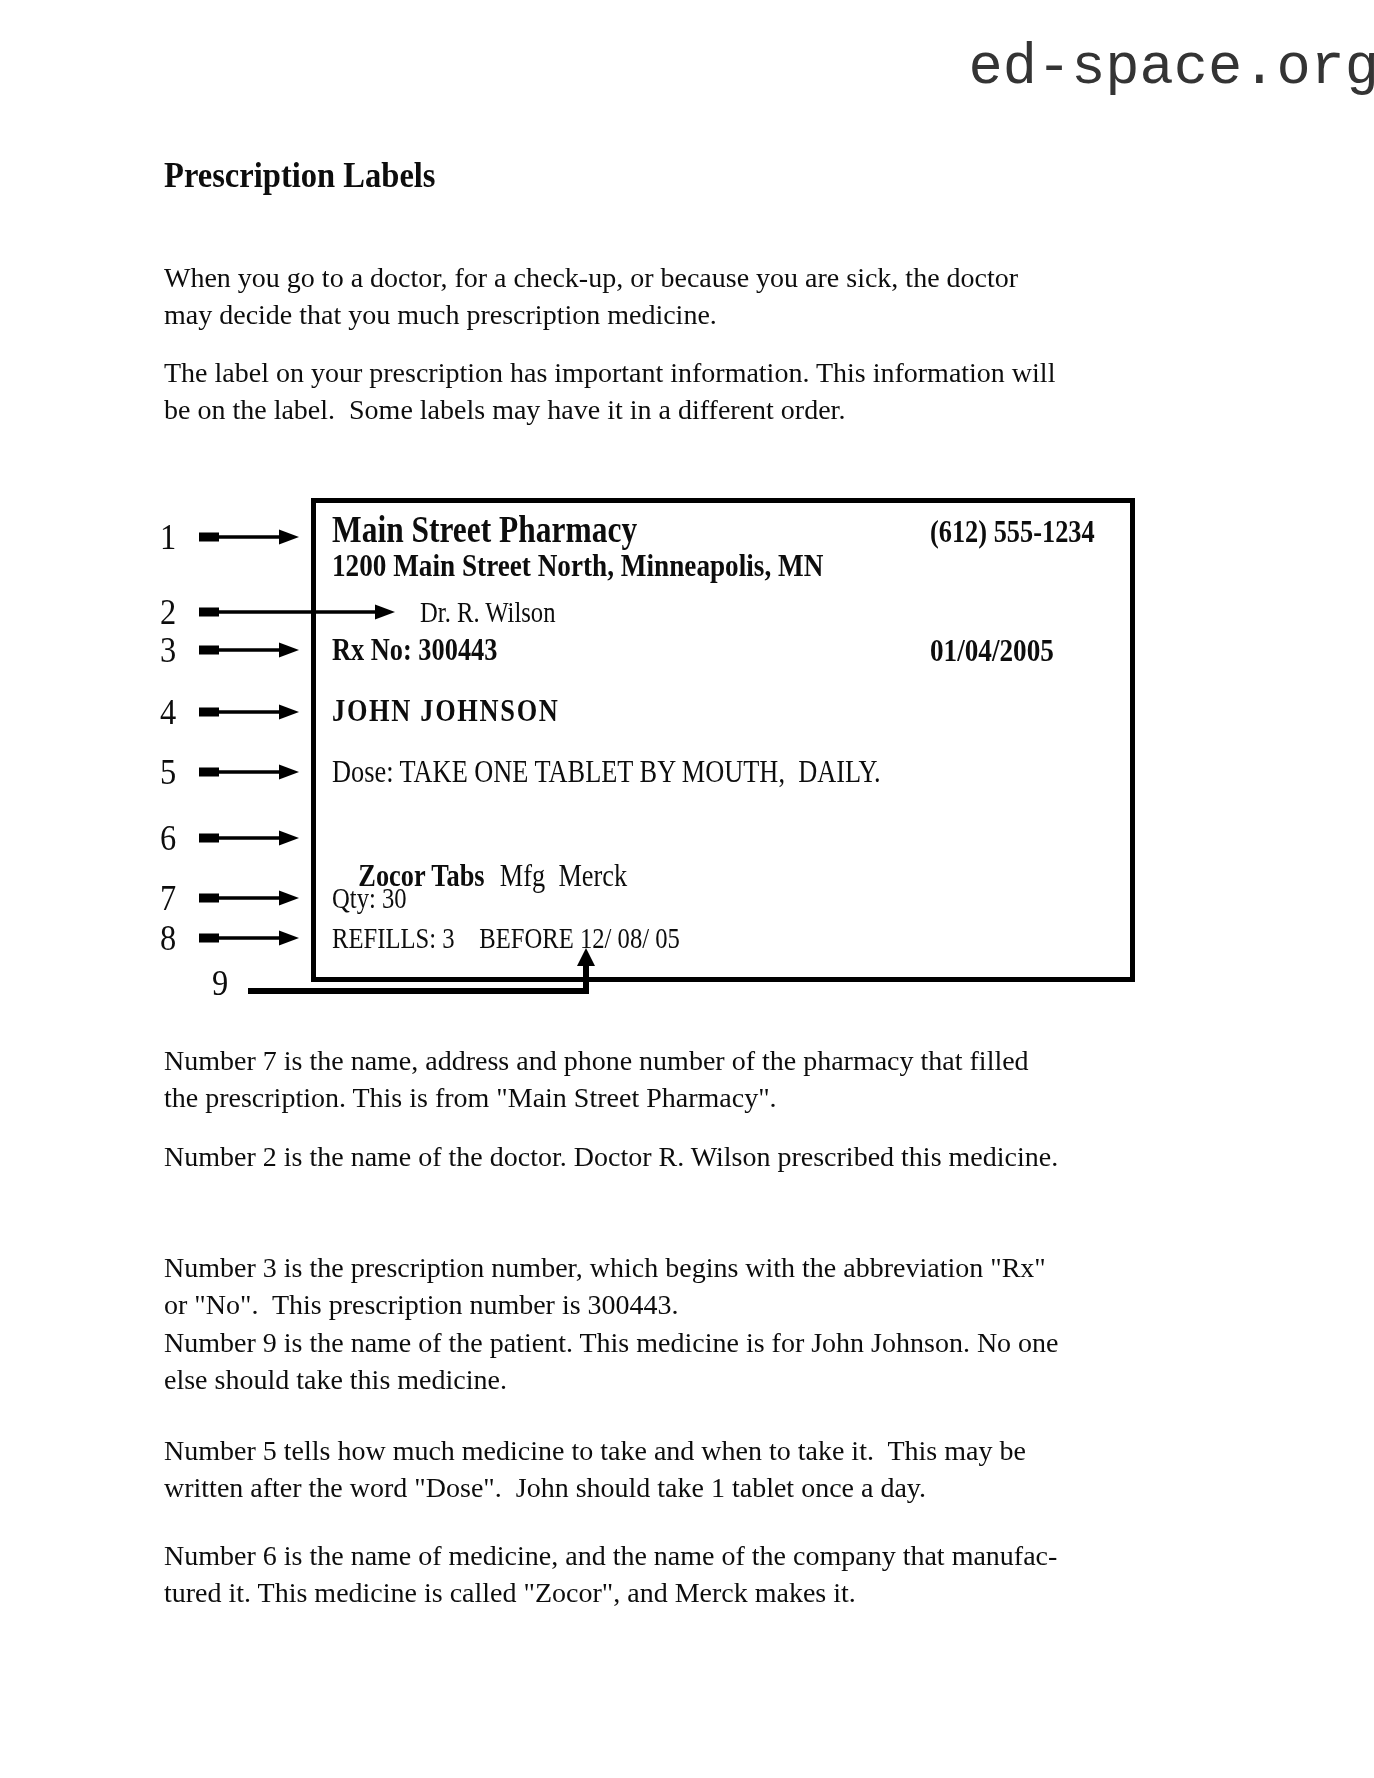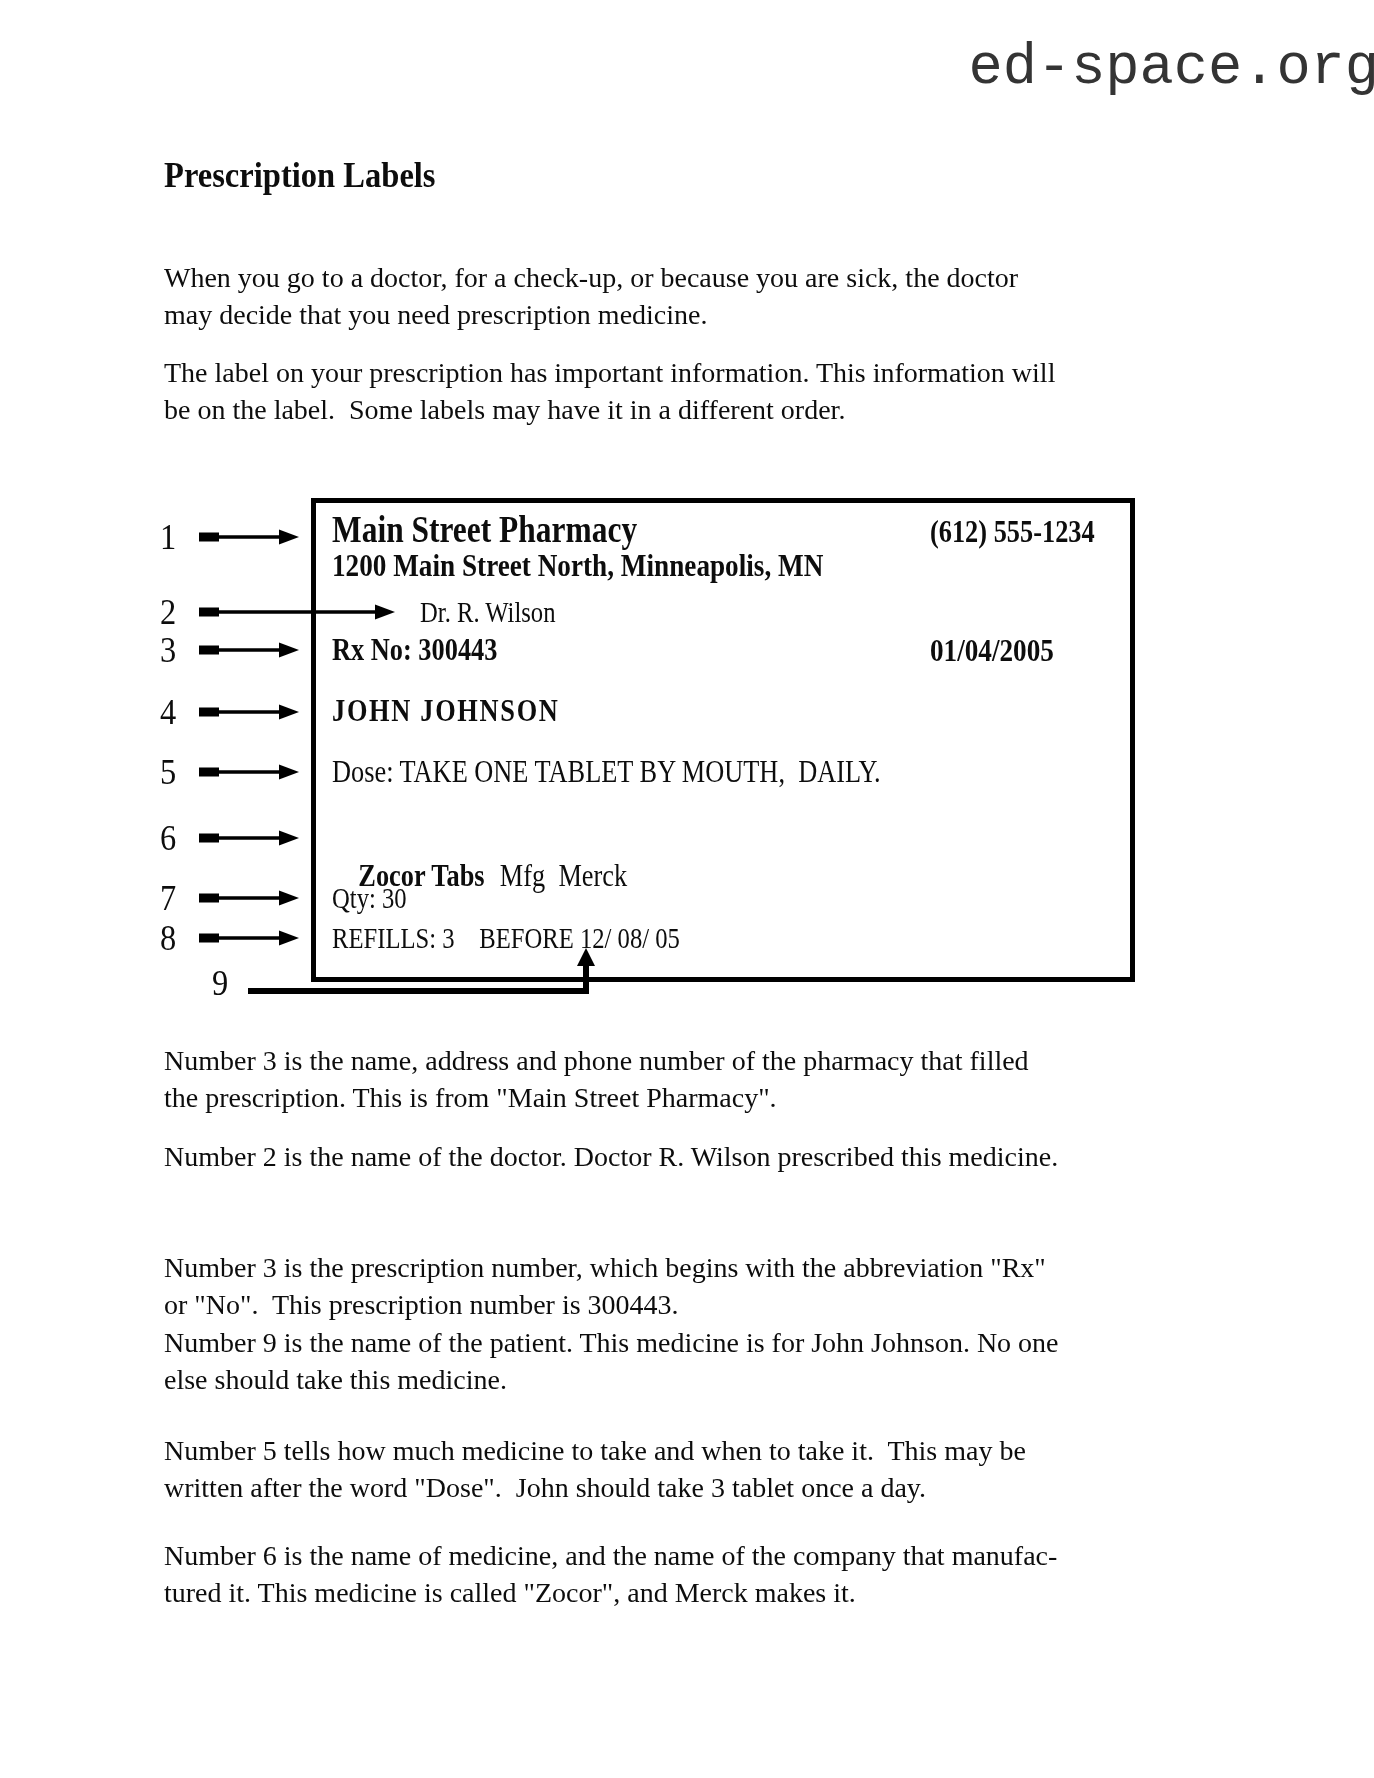--- a/index.html
+++ b/index.html
@@ -72,7 +72,7 @@
   <div class="doc-title">Prescription Labels</div>
 
   <div class="para" style="top:259px">When you go to a doctor, for a check-up, or because you are sick, the doctor
-may decide that you need prescription medicine.</div>
+may decide that you much prescription medicine.</div>
   <div class="para" style="top:354px">The label on your prescription has important information. This information will
 be on the label.  Some labels may have it in a different order.</div>
 

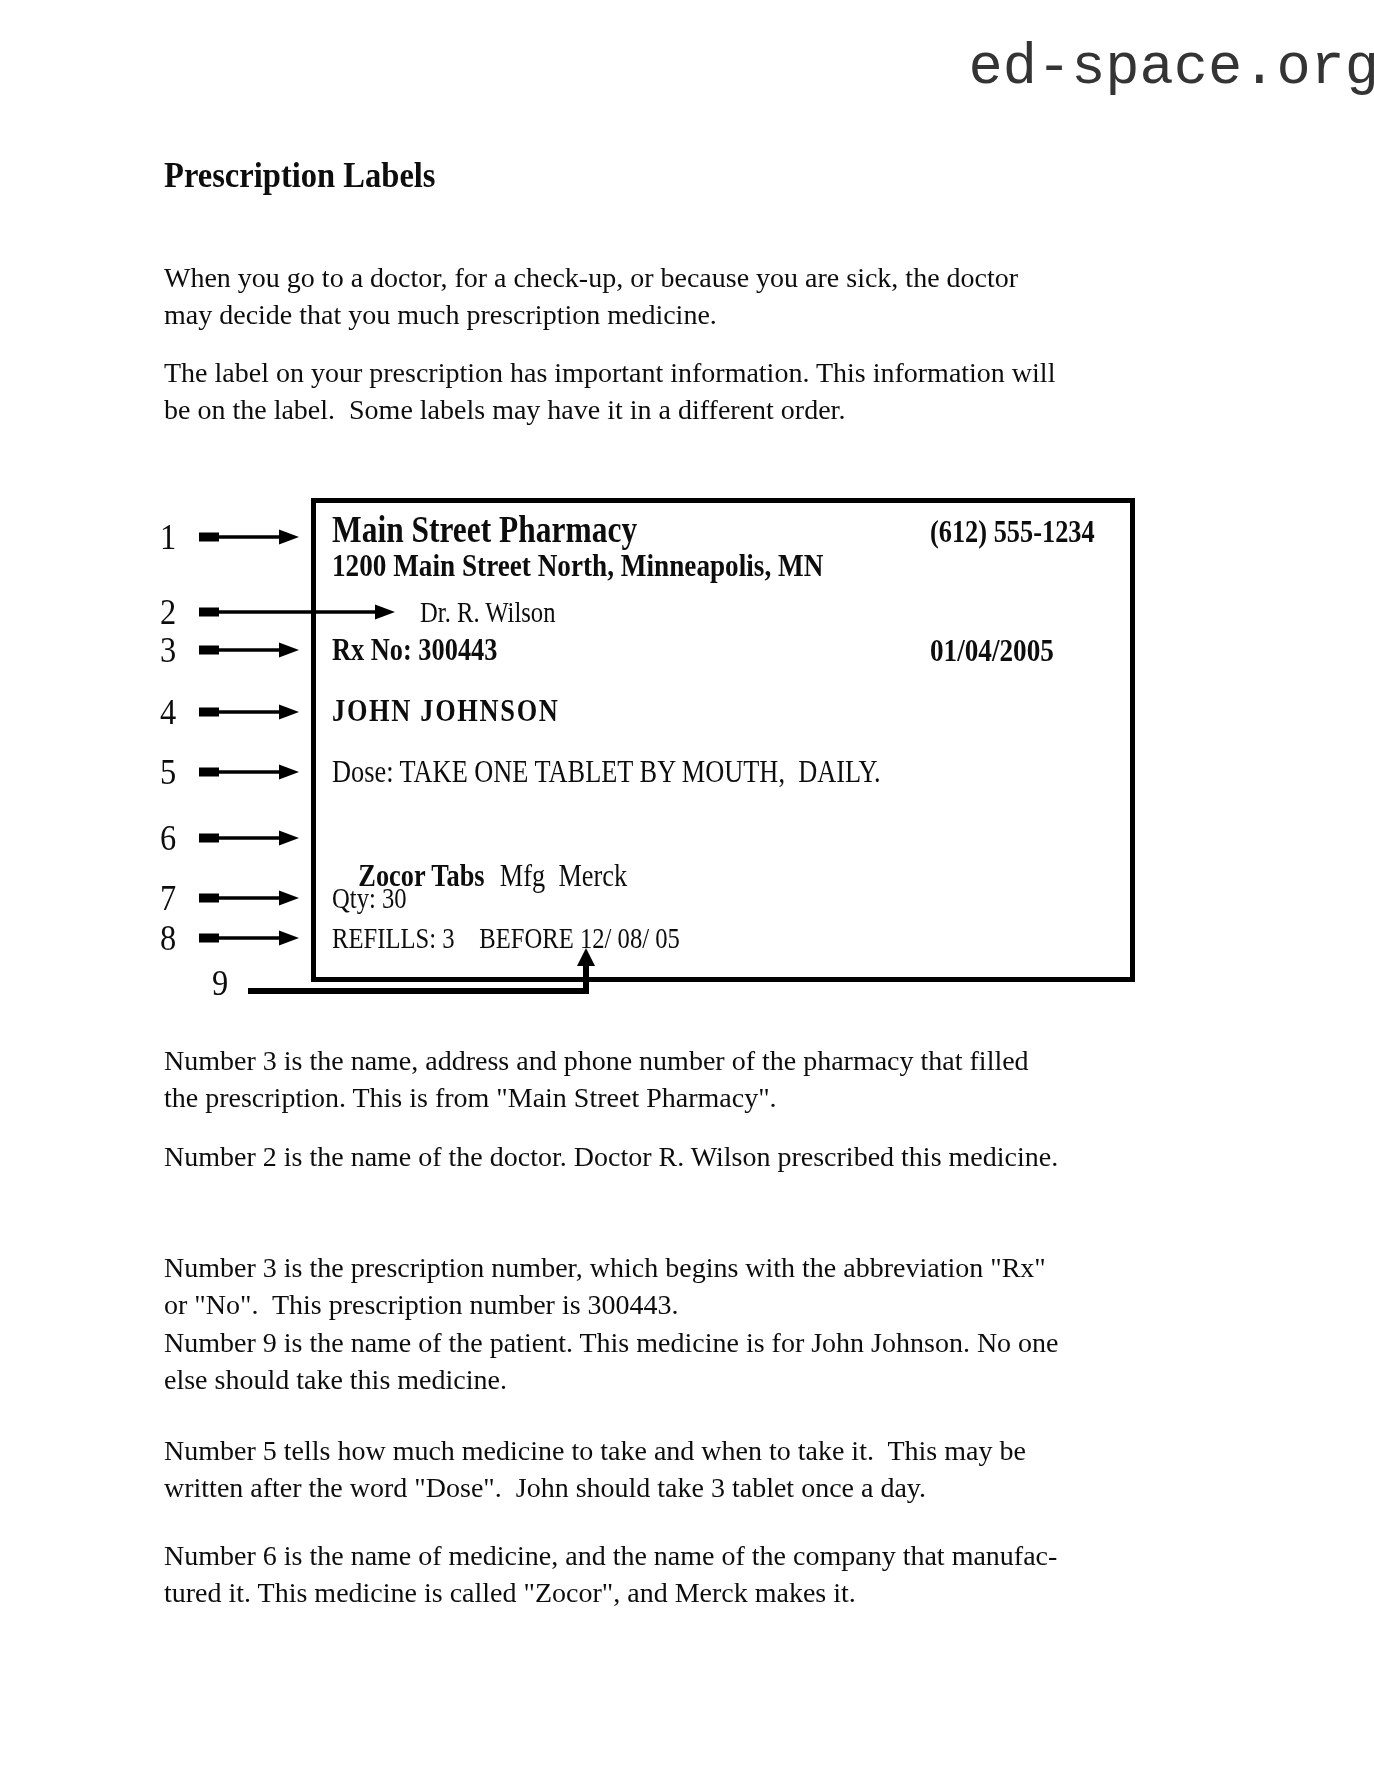--- a/index.html
+++ b/index.html
@@ -147,7 +147,7 @@
     <polygon points="329,18 338,0 347,18" fill="#000"></polygon>
   </svg>
 
-  <div class="para" style="top:1042px">Number 3 is the name, address and phone number of the pharmacy that filled
+  <div class="para" style="top:1042px">Number 7 is the name, address and phone number of the pharmacy that filled
 the prescription. This is from "Main Street Pharmacy".</div>
   <div class="para" style="top:1138px">Number 2 is the name of the doctor. Doctor R. Wilson prescribed this medicine.</div>
   <div class="para" style="top:1249px">Number 3 is the prescription number, which begins with the abbreviation "Rx"

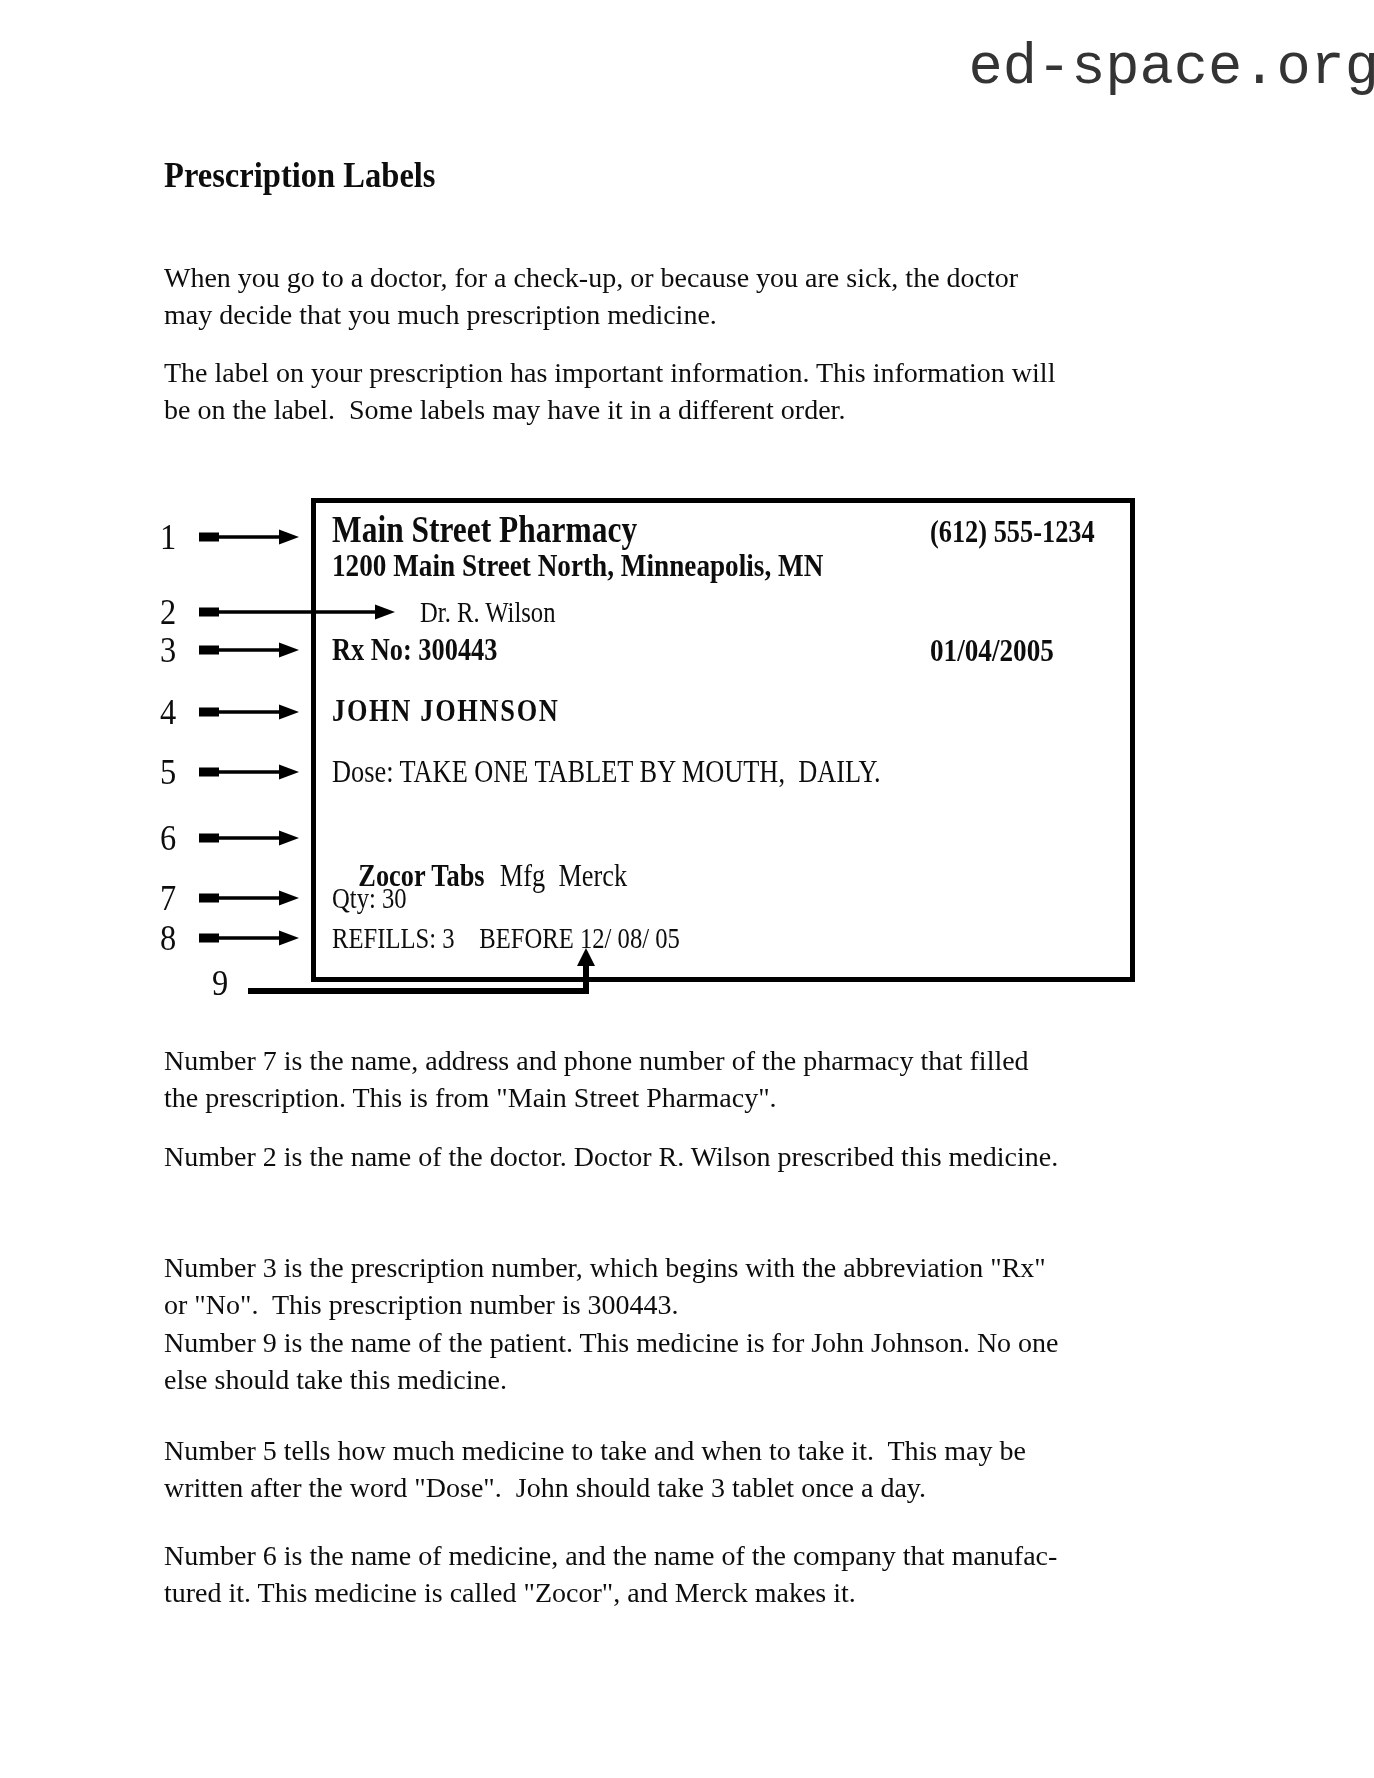--- a/index.html
+++ b/index.html
@@ -155,7 +155,7 @@
   <div class="para" style="top:1324px">Number 9 is the name of the patient. This medicine is for John Johnson. No one
 else should take this medicine.</div>
   <div class="para" style="top:1432px">Number 5 tells how much medicine to take and when to take it.  This may be
-written after the word "Dose".  John should take 3 tablet once a day.</div>
+written after the word "Dose".  John should take 1 tablet once a day.</div>
   <div class="para" style="top:1537px">Number 6 is the name of medicine, and the name of the company that manufac-
 tured it. This medicine is called "Zocor", and Merck makes it.</div>
 

